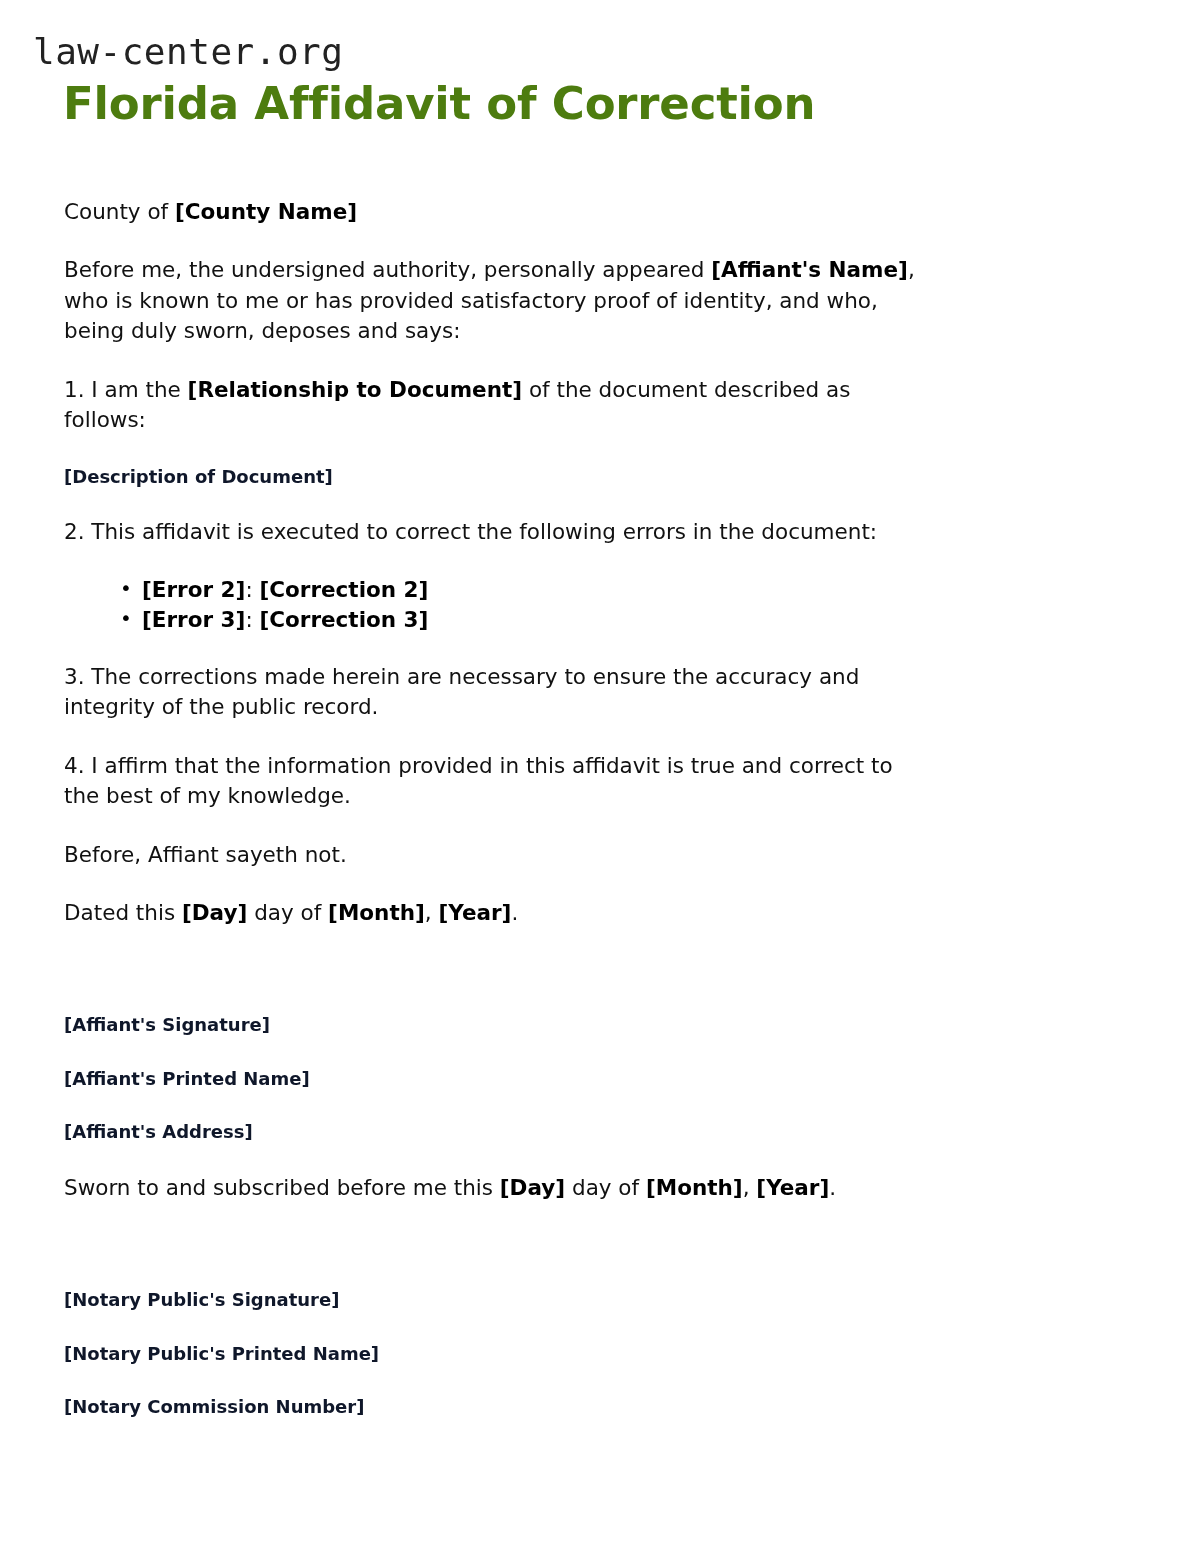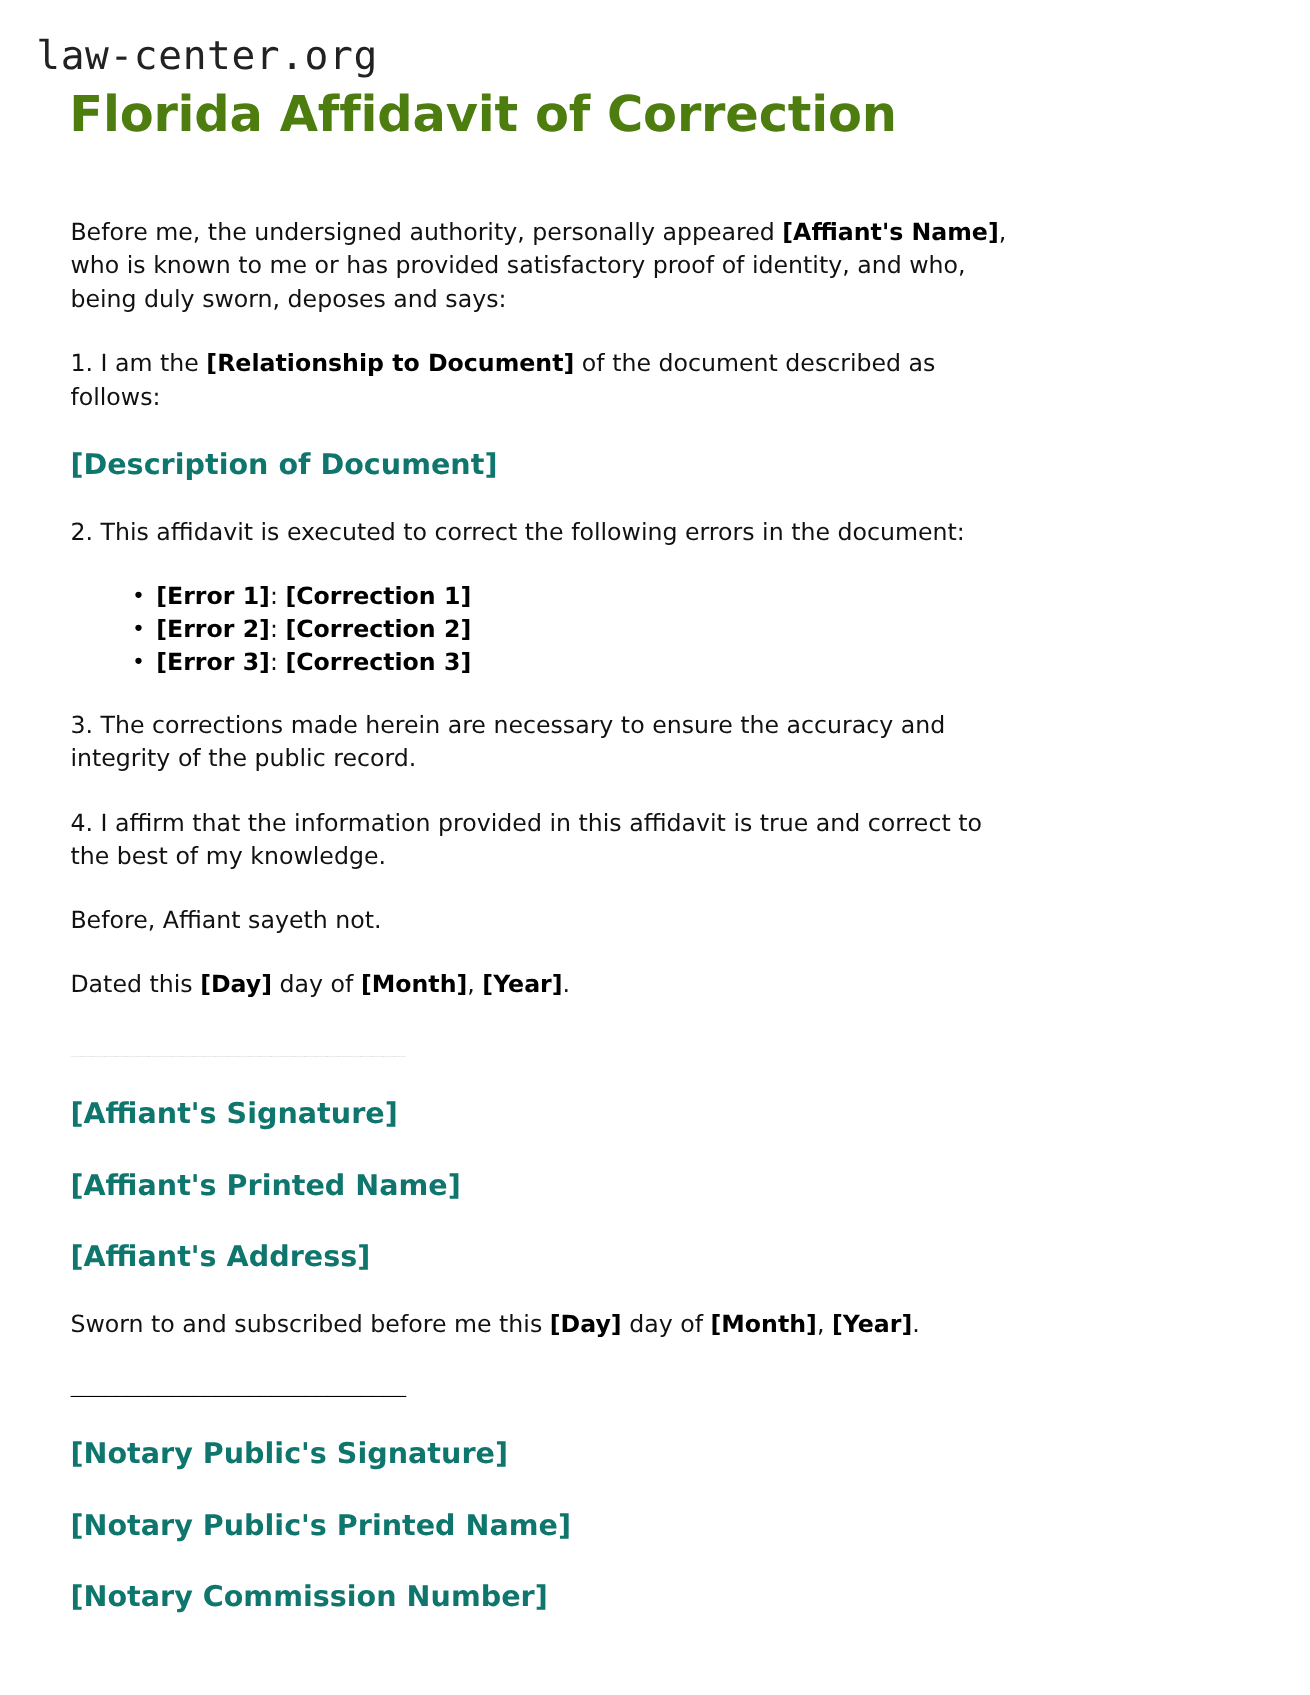--- a/index.html
+++ b/index.html
@@ -119,6 +119,9 @@
   <div class="content">
 
 
+    <p class="para">
+      <span>County of </span><b>[County Name]</b>
+    </p>
 
     <p class="para">
       <span>Before me, the undersigned authority, personally appeared </span><b>[Affiant's Name]</b><span>, who is known to me or has provided satisfactory proof of identity, and who, being duly sworn, deposes and says:</span>

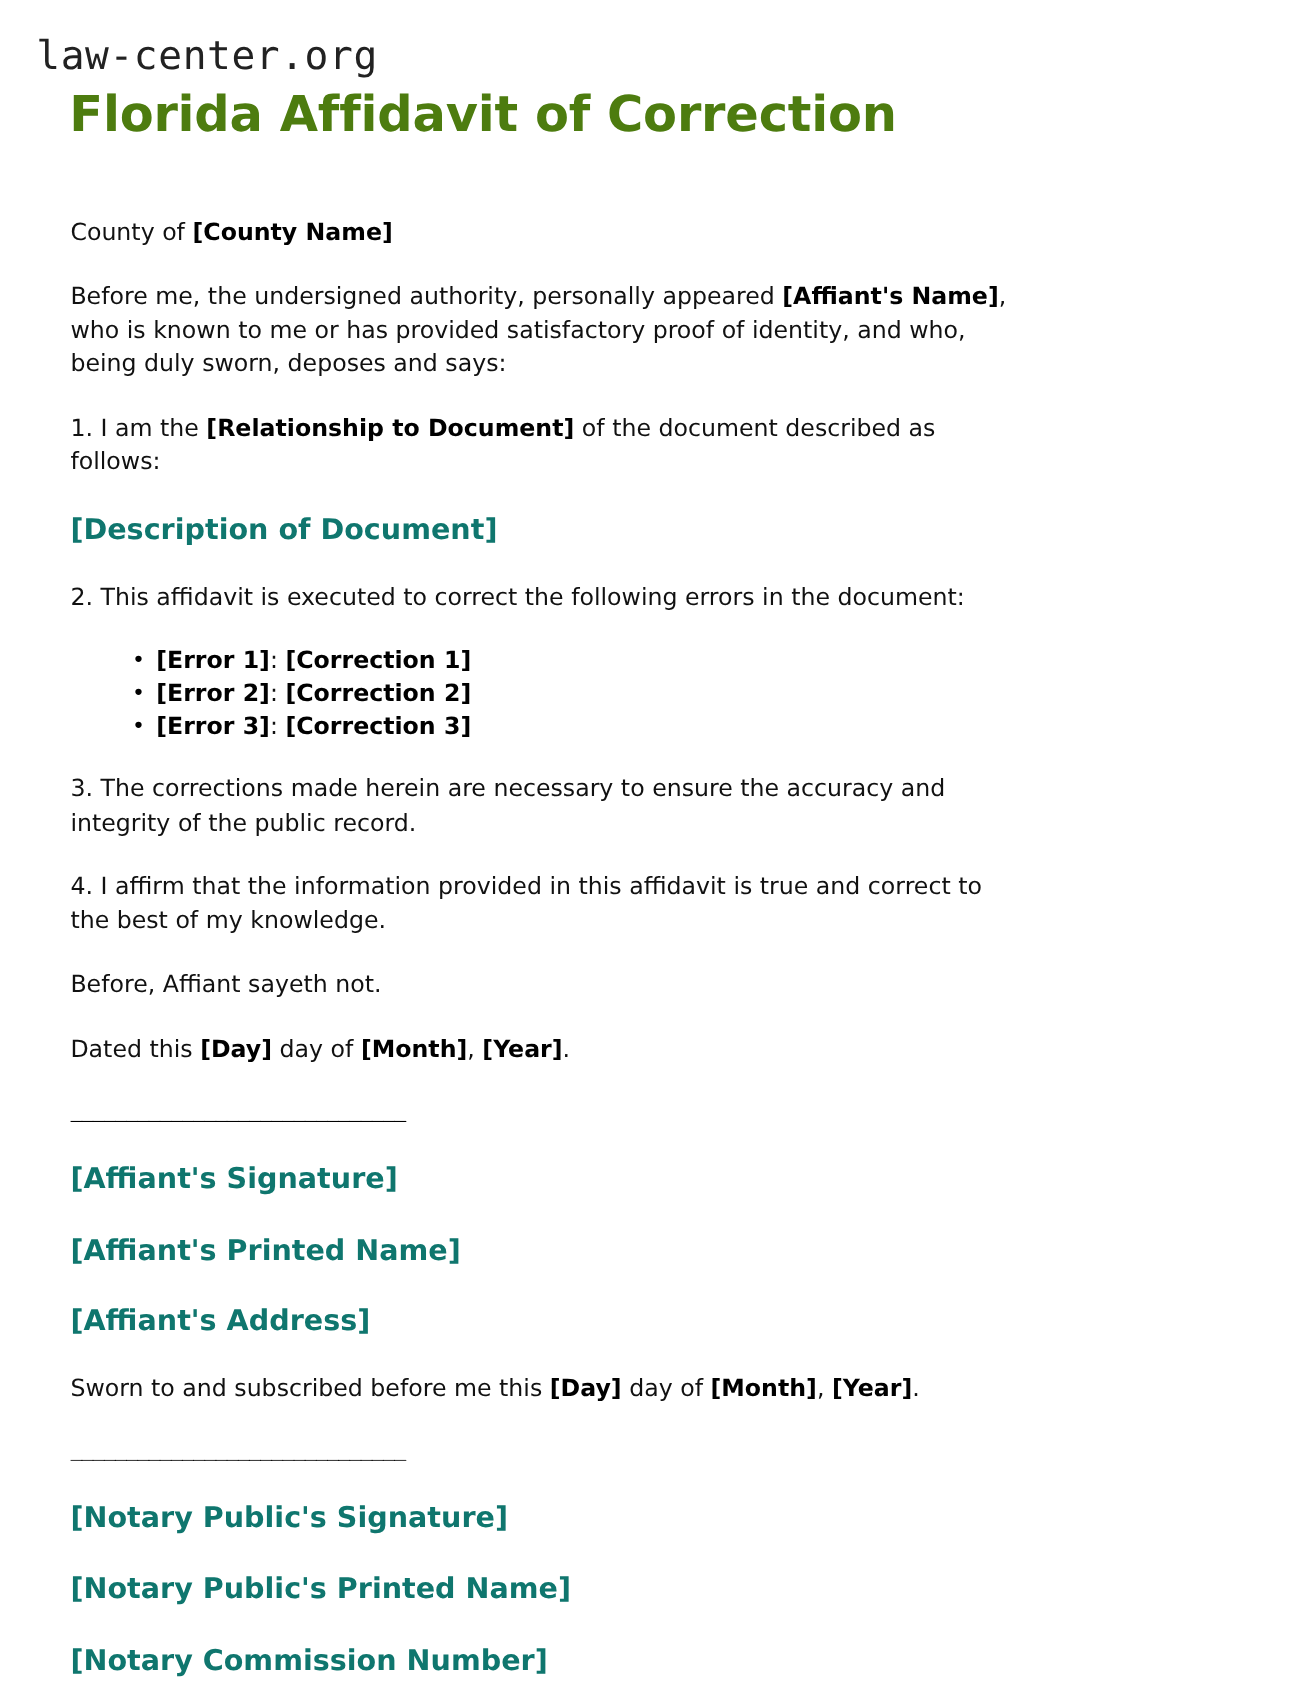--- a/index.html
+++ b/index.html
@@ -99,11 +99,11 @@
     margin-bottom: 34px;
   }
   p.blockline {
-    font-size: 26px;
+    font-size: 18px;
     line-height: 1.42;
     margin: 0 0 28px 0;
     font-weight: 700;
-    color: #0f766e;
+    color: #0f172a;
   }
 </style>
 </head>

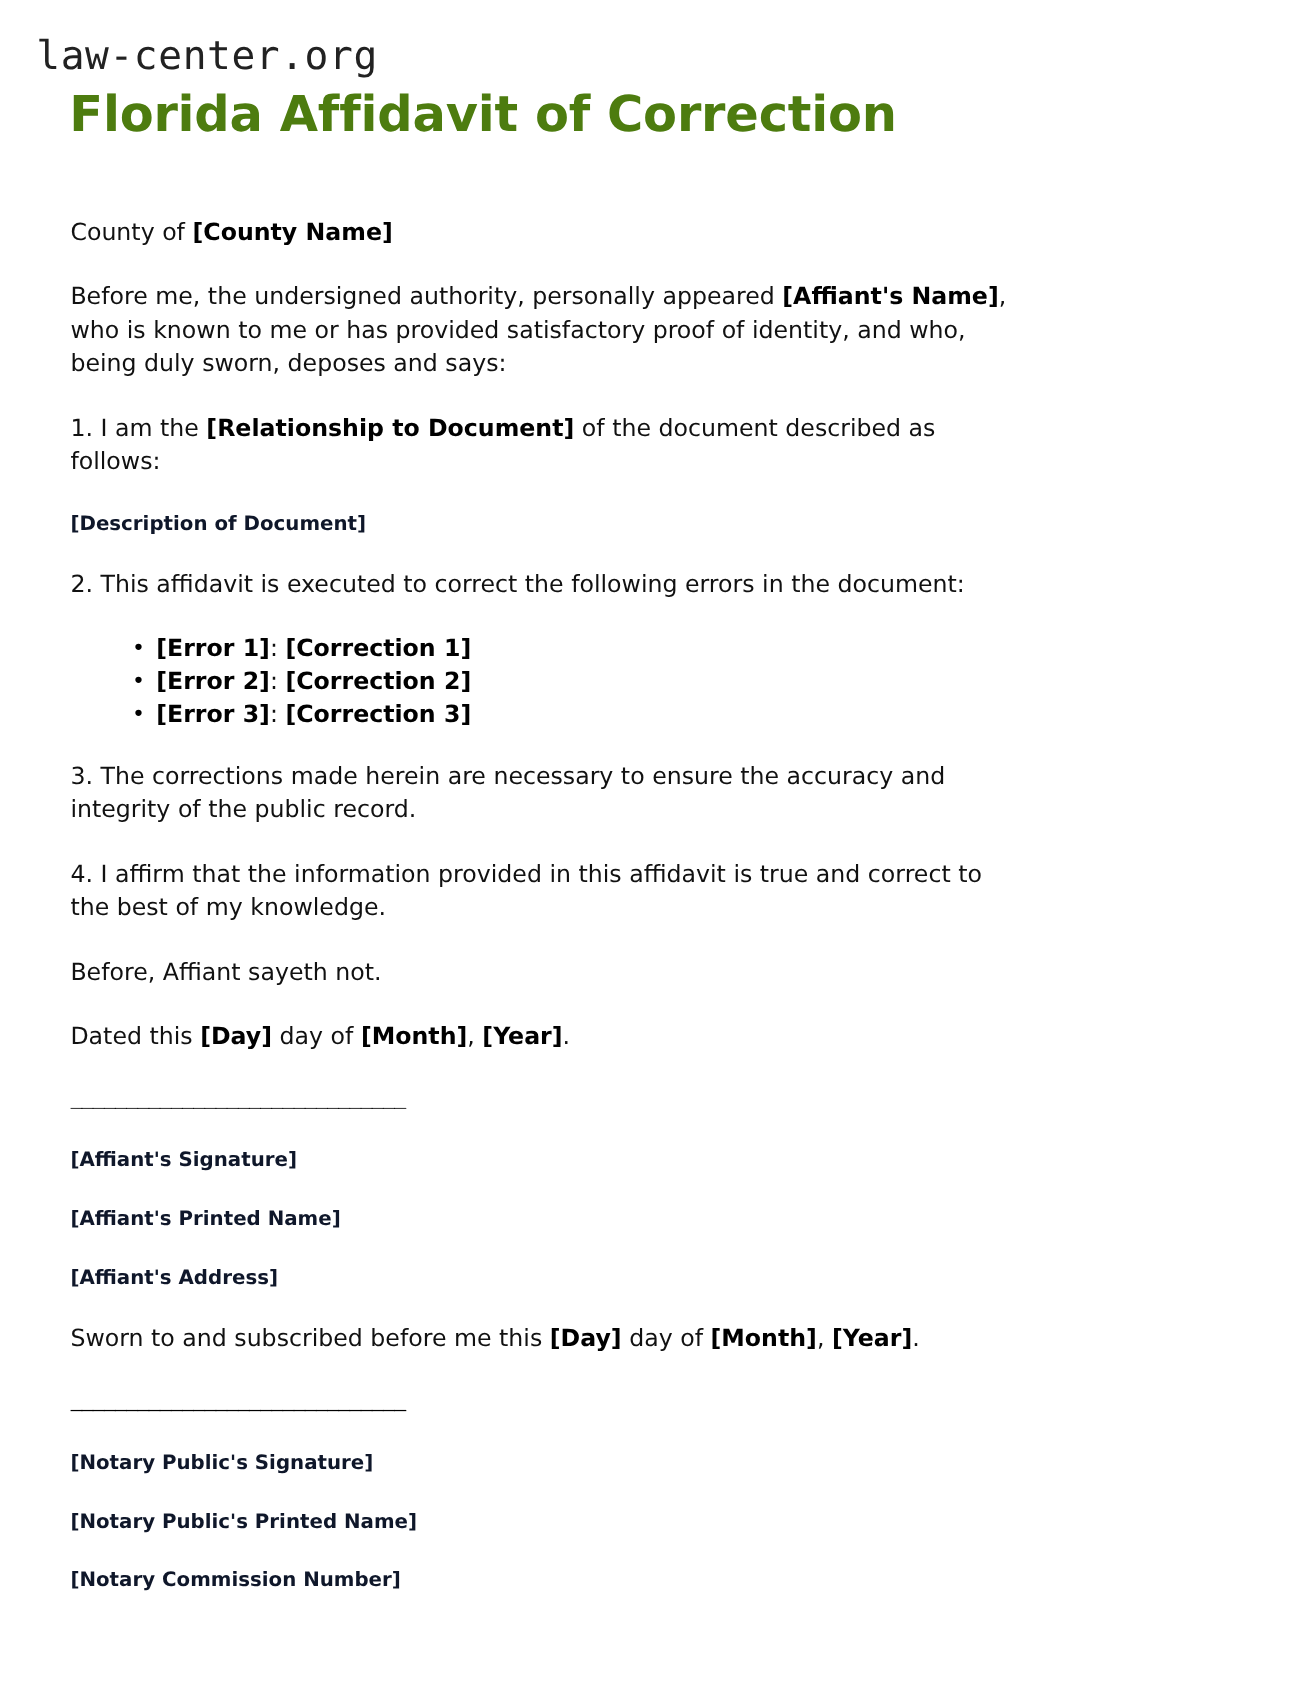--- a/index.html
+++ b/index.html
@@ -137,9 +137,6 @@
 
     <ul class="error-list">
       <li>
-        <b>[Error 1]</b><span>: </span><b>[Correction 1]</b>
-      </li>
-      <li>
         <b>[Error 2]</b><span>: </span><b>[Correction 2]</b>
       </li>
       <li>

